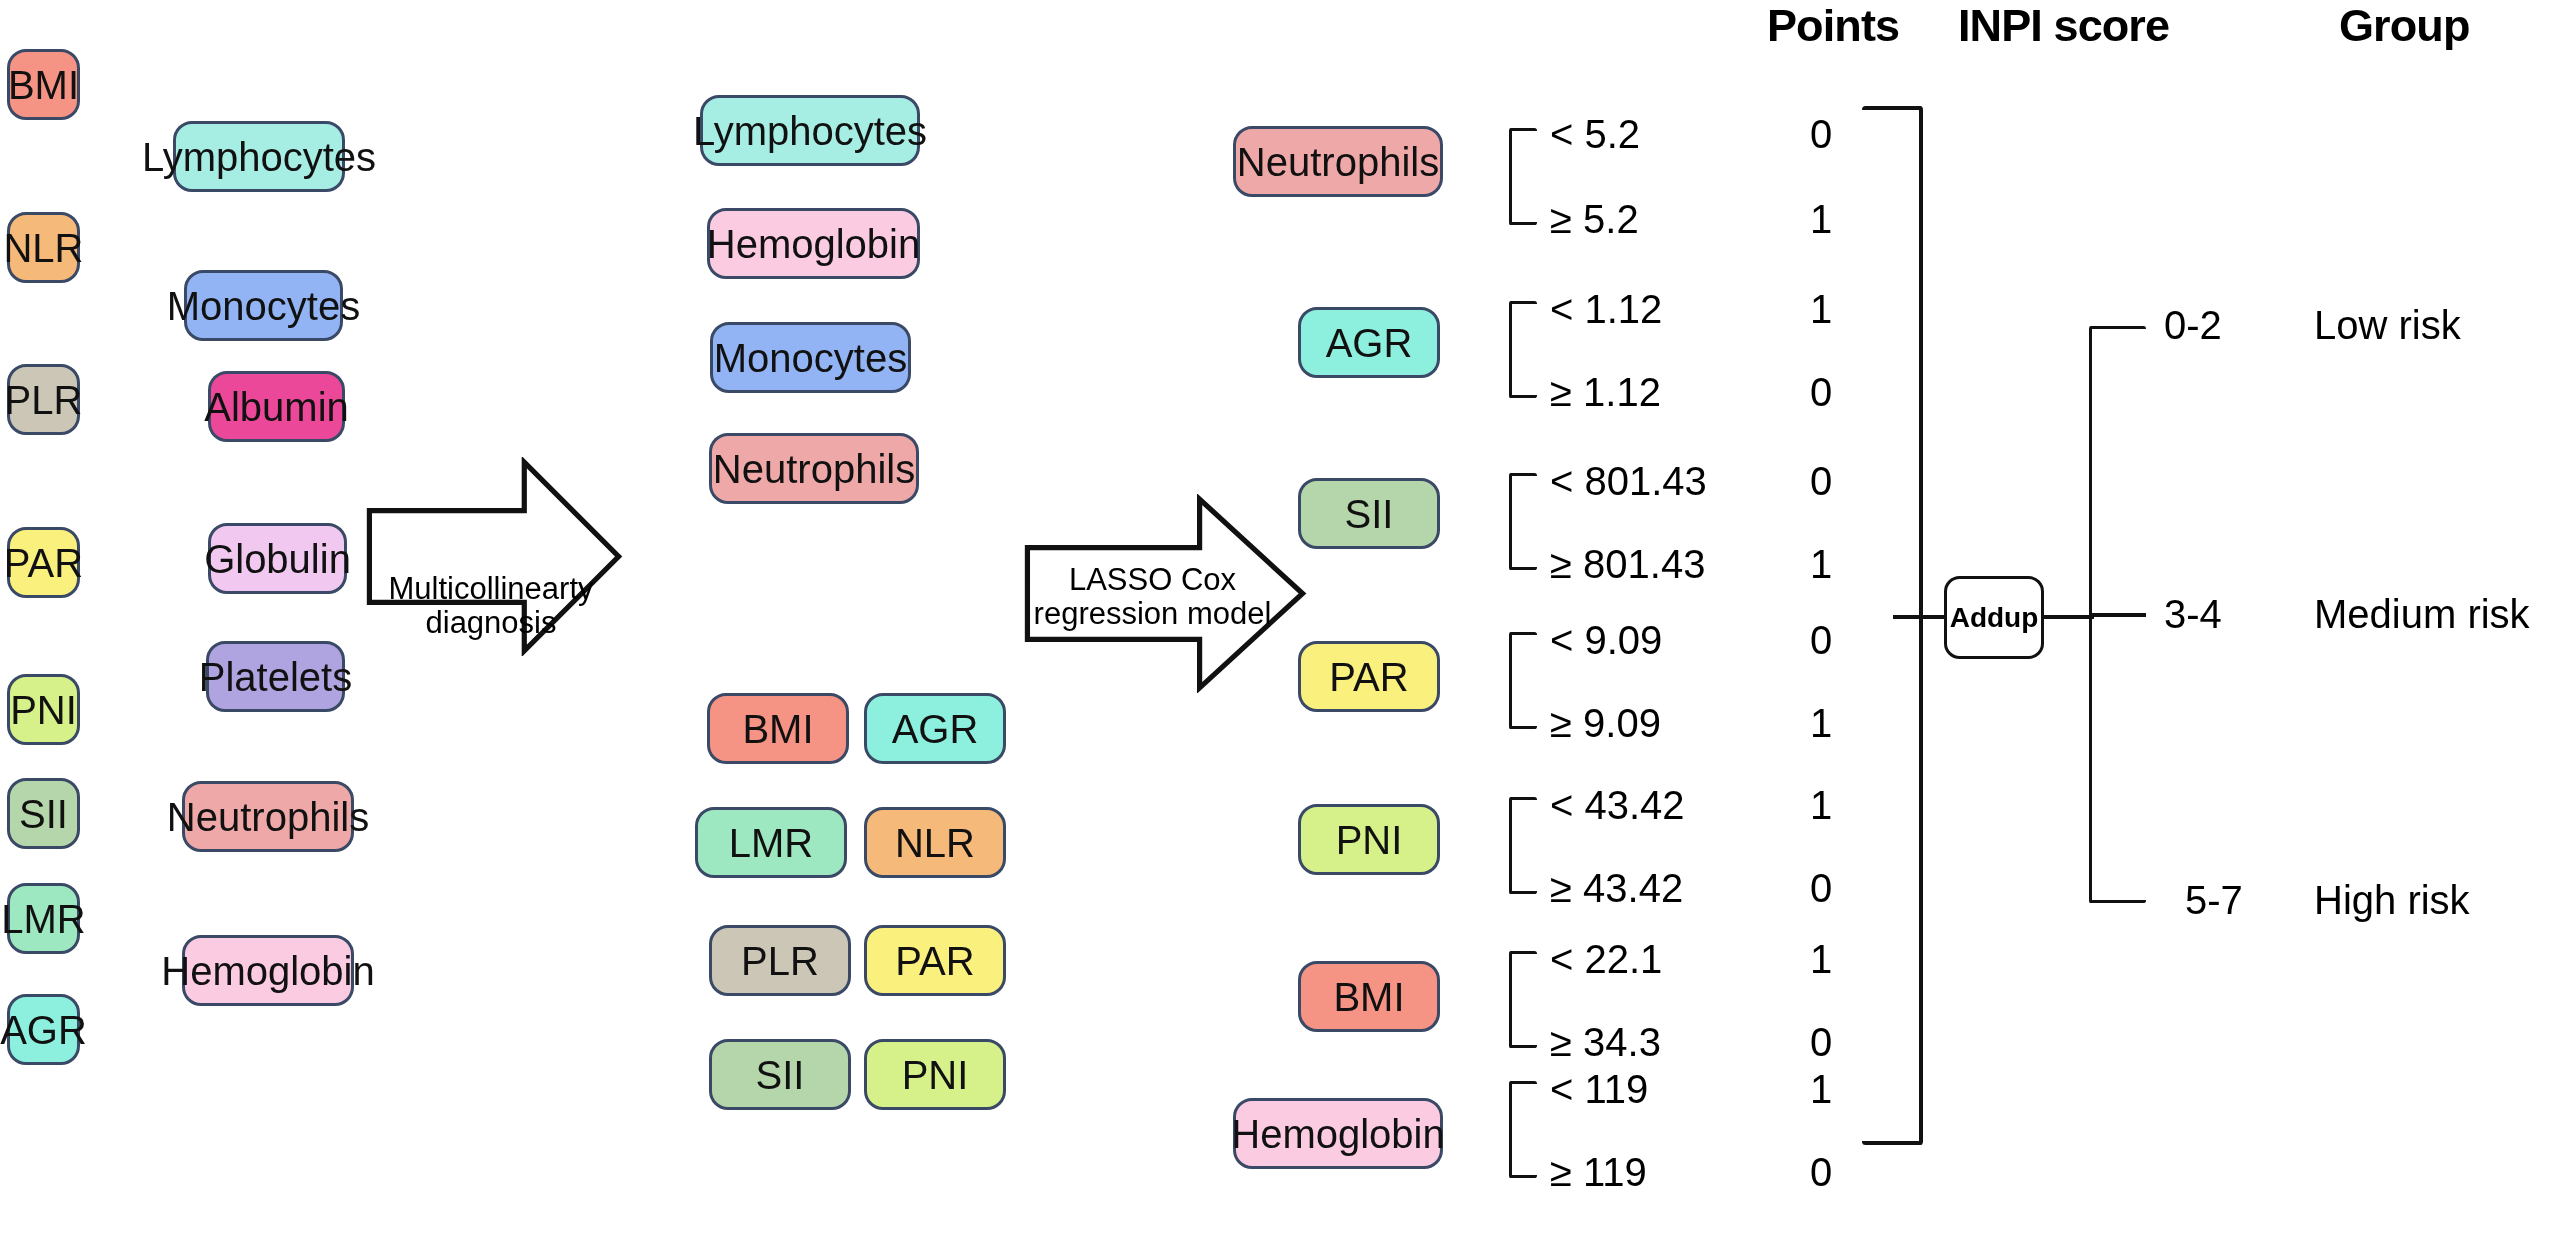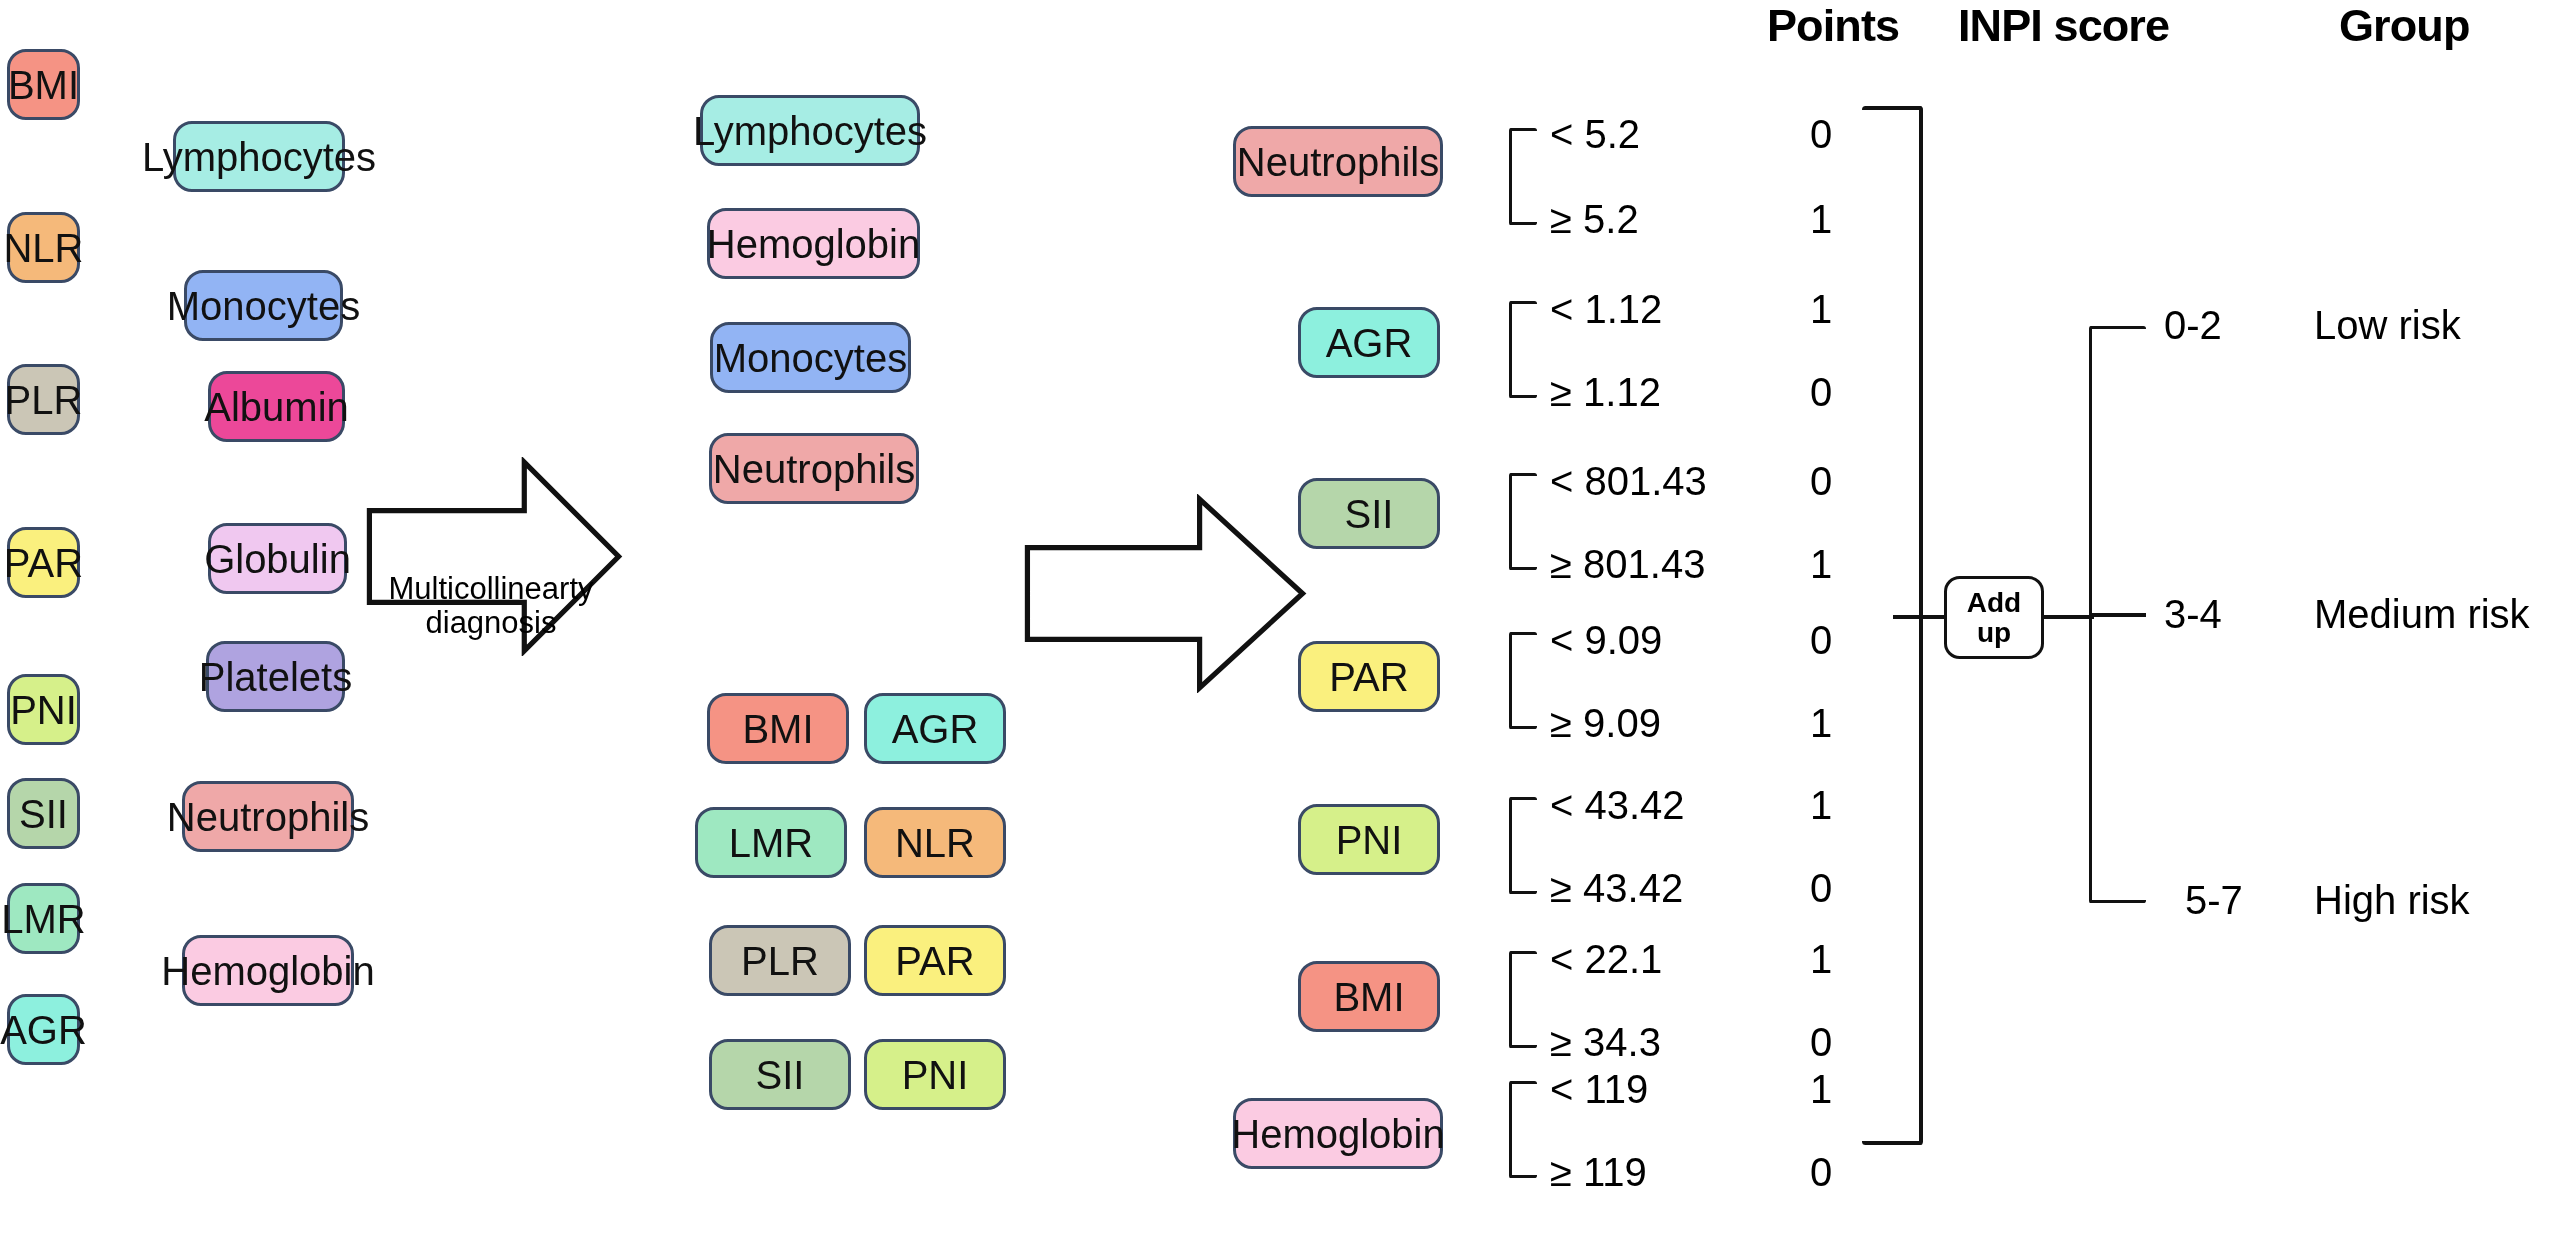--- a/index.html
+++ b/index.html
@@ -151,6 +151,10 @@
       <polygon points="6,62 205,62 205,6 324,115 205,224 205,168 6,168" fill="#ffffff" stroke="#111111" stroke-width="6" stroke-linejoin="miter"></polygon>
     </svg>
   </div>
+  <div class="arrowlbl" style="left:1027px;top:563px;width:251px;">
+    <div>LASSO Cox</div>
+    <div>regression model</div>
+  </div>
 
   <div class="node" style="left:1233px;top:126px;width:210px;height:71px;background:#EFA8A8;">
       <span>Neutrophils</span>

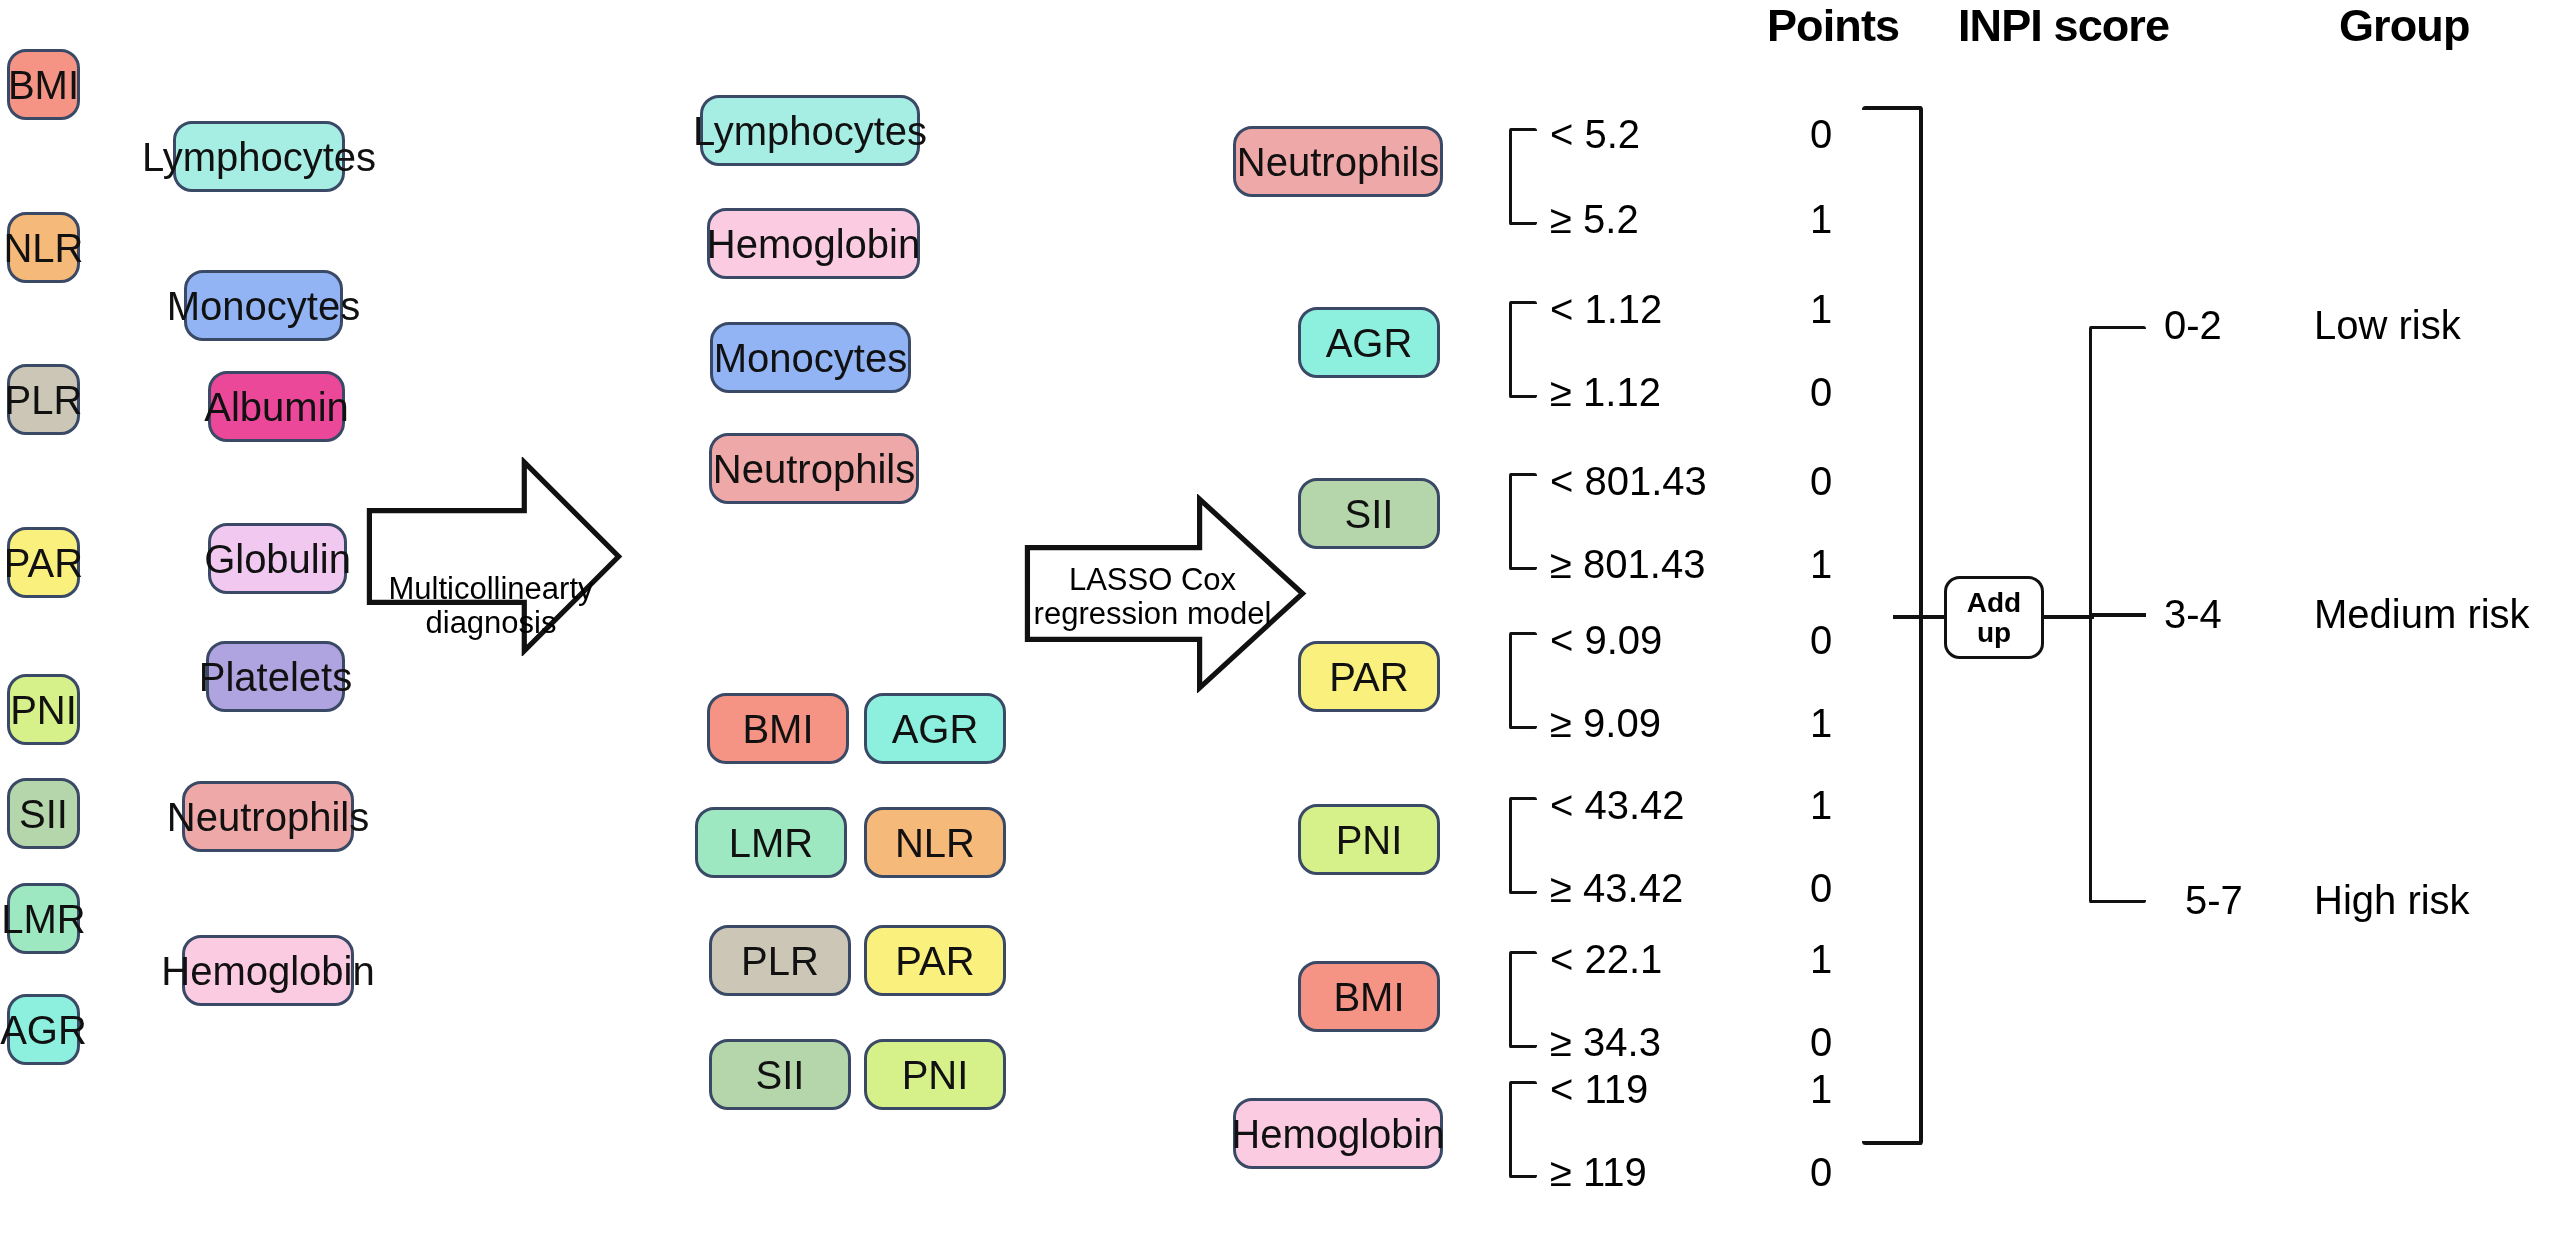--- a/index.html
+++ b/index.html
@@ -35,7 +35,7 @@
   .tick{position:absolute;background:#111;height:3.5px;}
 
   .addup{position:absolute;box-sizing:border-box;border:3.5px solid #111;
-         border-radius:15.6px;background:#fff;display:flex;flex-direction:column;
+         border-radius:15.6px;background:#fff;display:flex;
          align-items:center;justify-content:center;font-weight:bold;font-size:28px;
          line-height:1.05;z-index:5;}
 </style>

